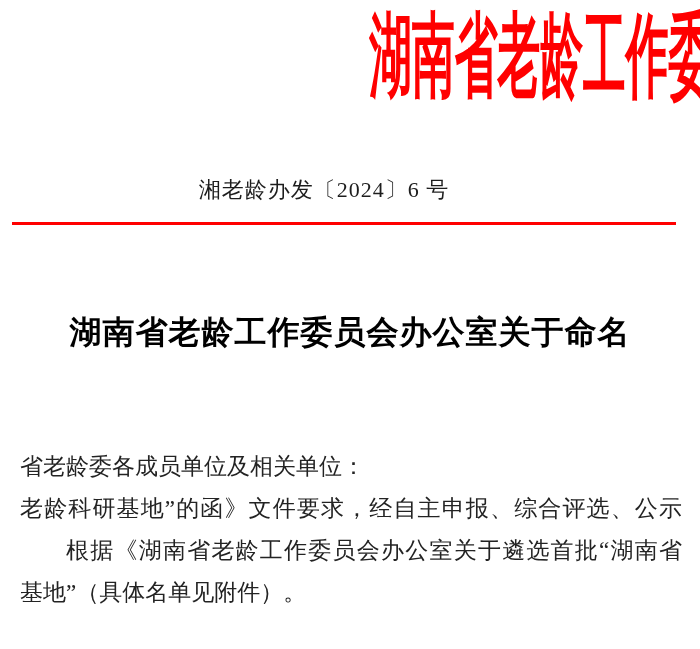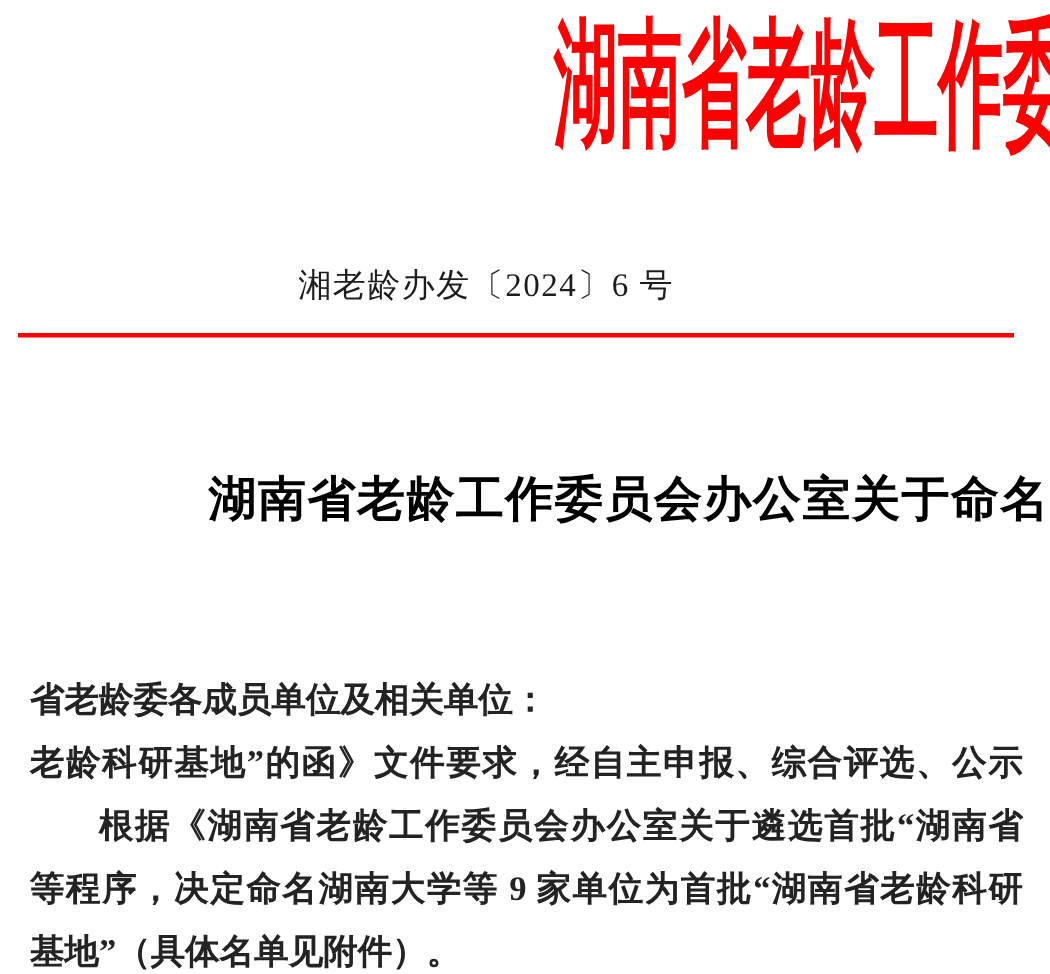--- a/index.html
+++ b/index.html
@@ -59,7 +59,7 @@
     top: 312px;
     left: 0;
     width: 700px;
-    text-align: right;
+    text-align: center;
     font-size: 32px;
     line-height: 40px;
     font-weight: bold;

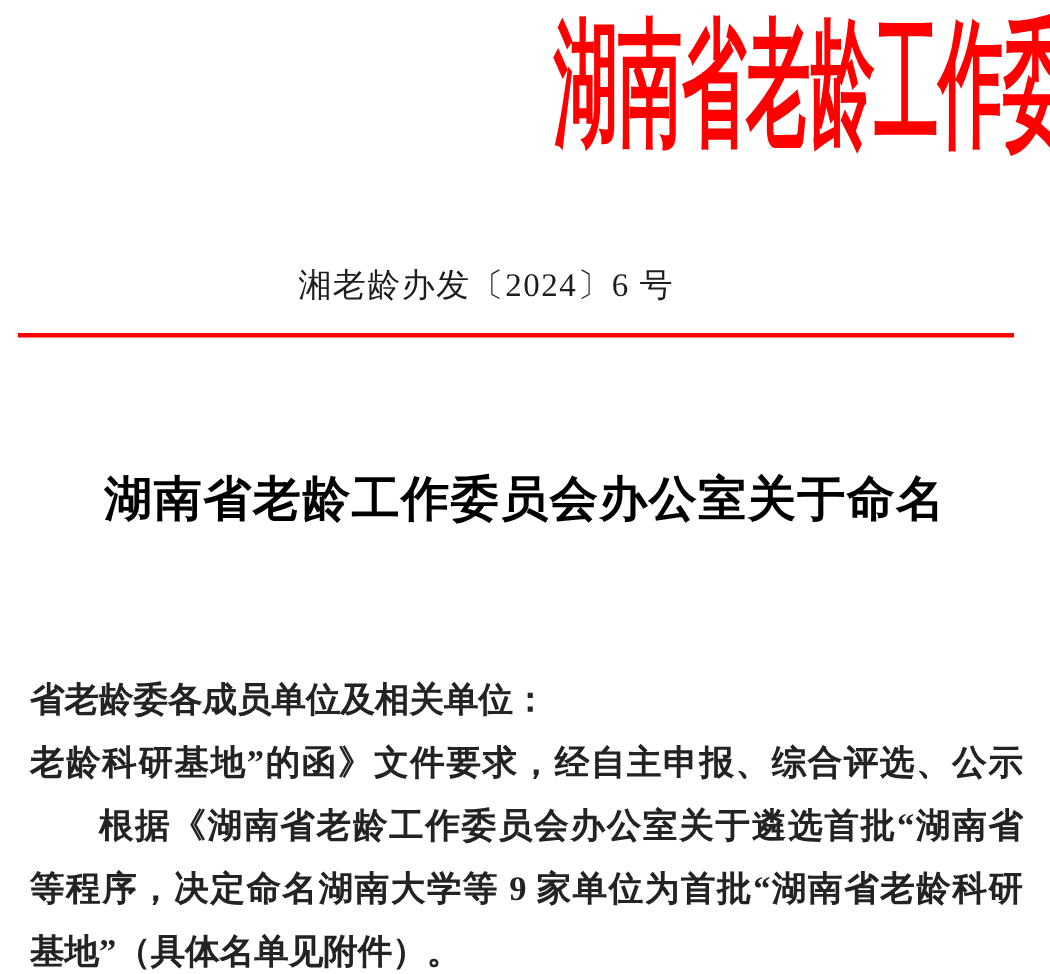--- a/index.html
+++ b/index.html
@@ -76,7 +76,7 @@
     line-height: 42px;
     color: #232323;
   }
-  .line { white-space: normal; font-weight: bold; }
+  .line { white-space: normal; }
   .line.indent { text-indent: 2em; }
   .line.just {
     text-align: justify;

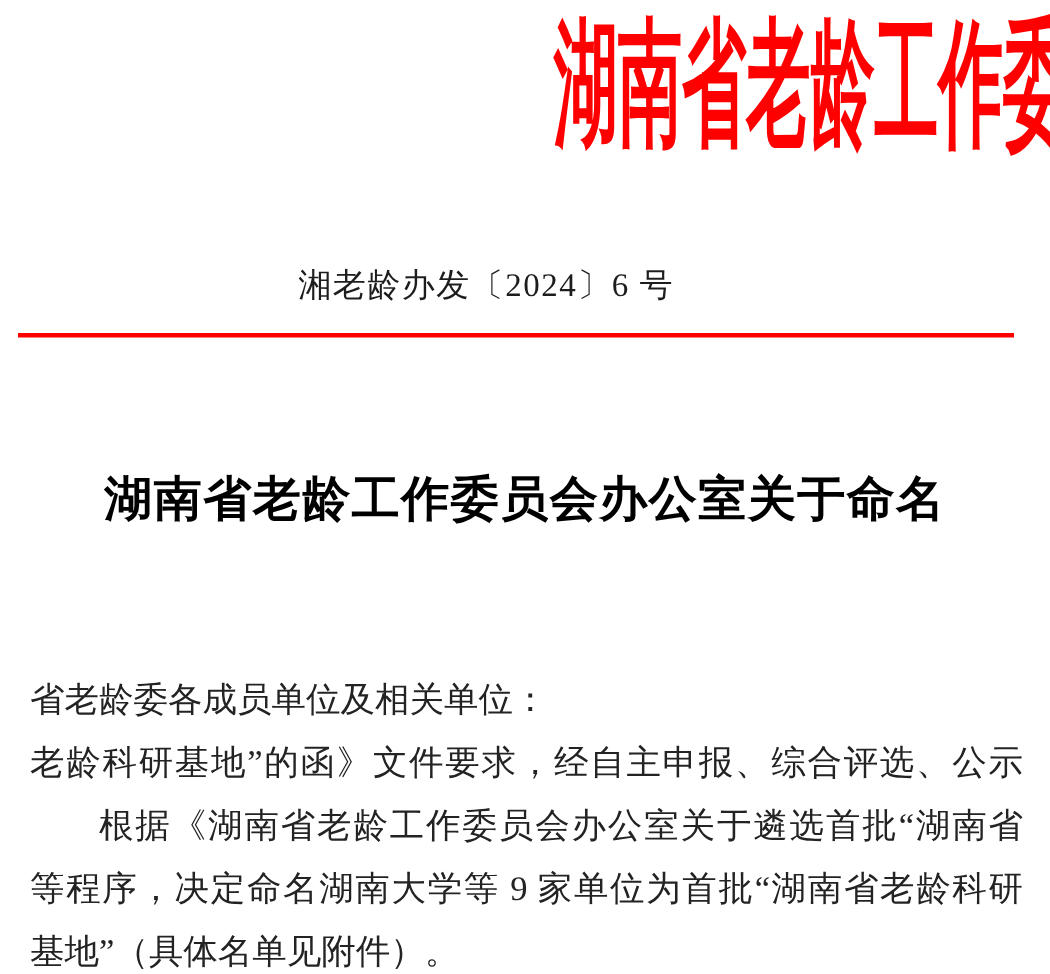--- a/index.html
+++ b/index.html
@@ -104,7 +104,6 @@
     <div class="line">省老龄委各成员单位及相关单位：</div>
     <div class="line just">老龄科研基地”的函》文件要求，经自主申报、综合评选、公示</div>
     <div class="line indent just">根据《湖南省老龄工作委员会办公室关于遴选首批“湖南省</div>
-    <div class="line just">等程序，决定命名湖南大学等 9 家单位为首批“湖南省老龄科研</div>
     <div class="line">基地”（具体名单见附件）。</div>
   </div>
 

